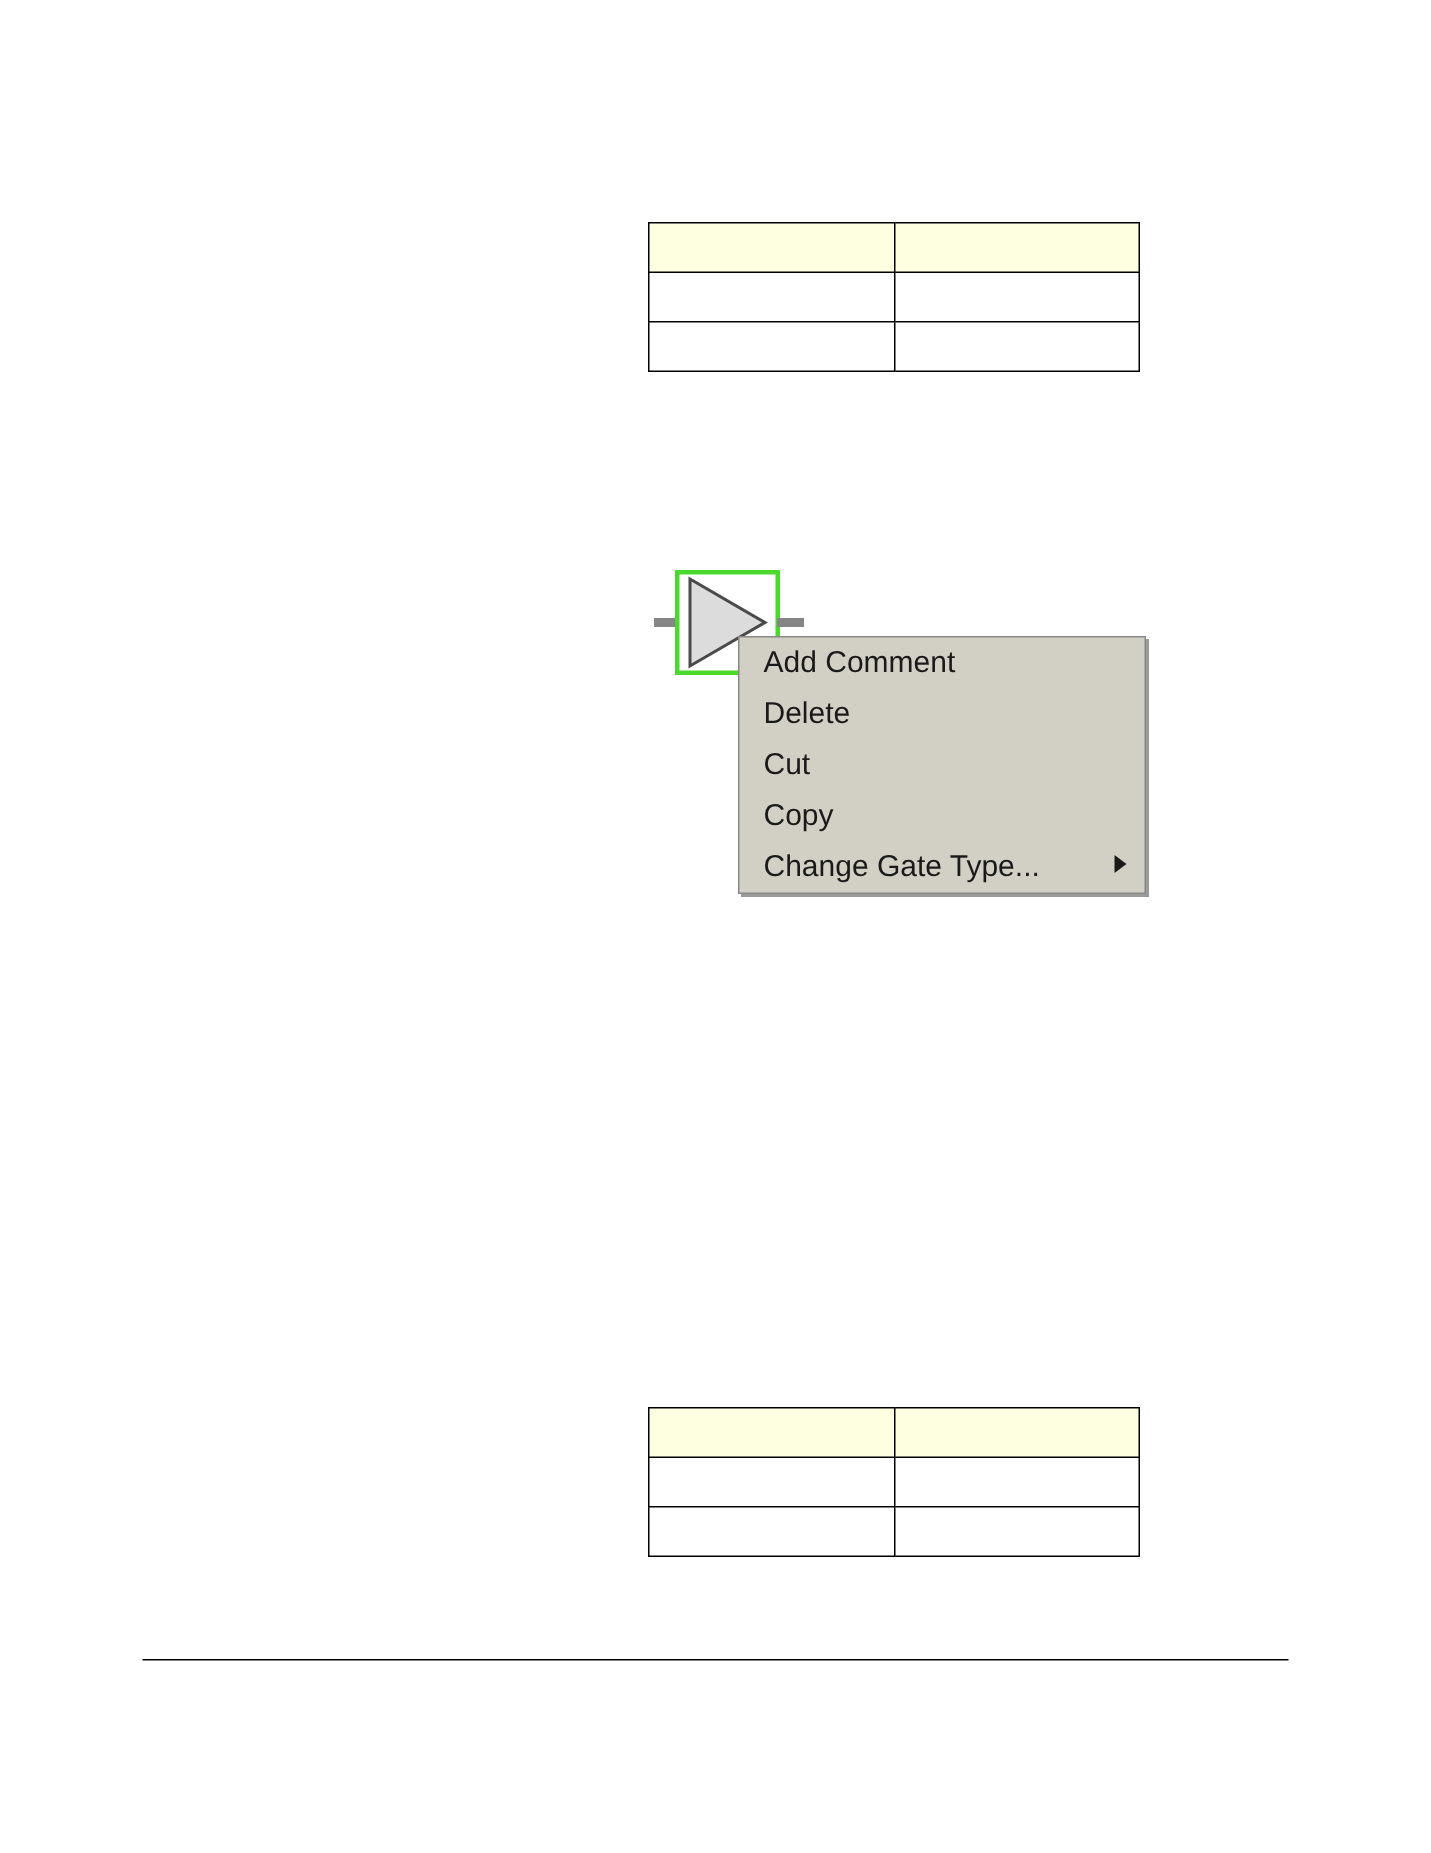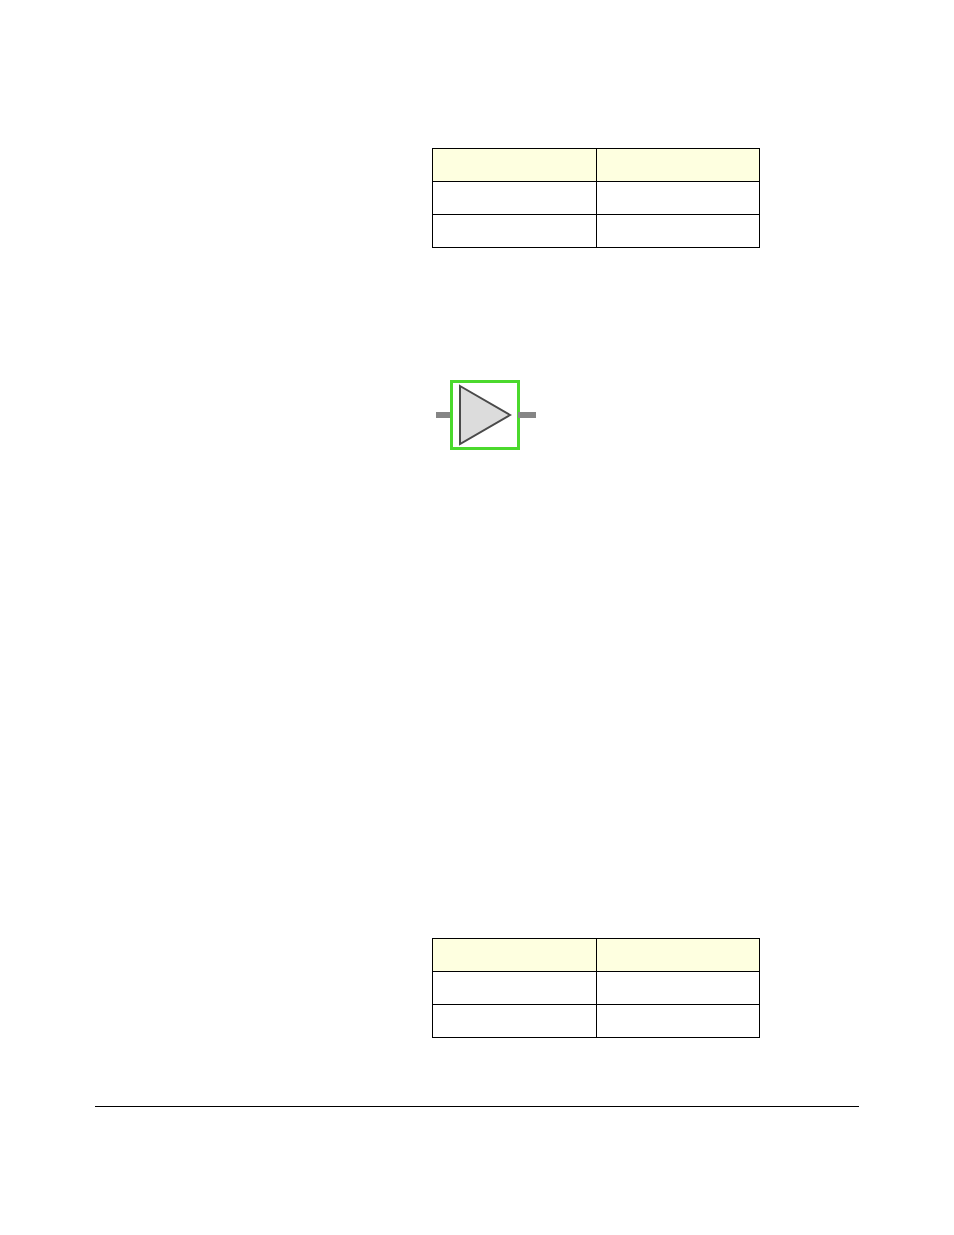--- a/index.html
+++ b/index.html
@@ -54,6 +54,24 @@
     <span class="pin out"></span>
   </div>
 
+  <div class="ctx">
+    <div class="row">
+      <span>Add Comment</span>
+    </div>
+    <div class="row">
+      <span>Delete</span>
+    </div>
+    <div class="row">
+      <span>Cut</span>
+    </div>
+    <div class="row">
+      <span>Copy</span>
+    </div>
+    <div class="row">
+      <span>Change Gate Type...</span>
+      <span class="arrow"></span>
+    </div>
+  </div>
 
   <table class="truth truth2">
     <tbody>

